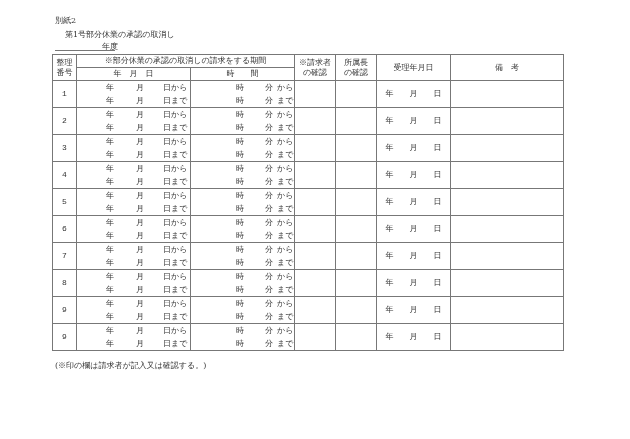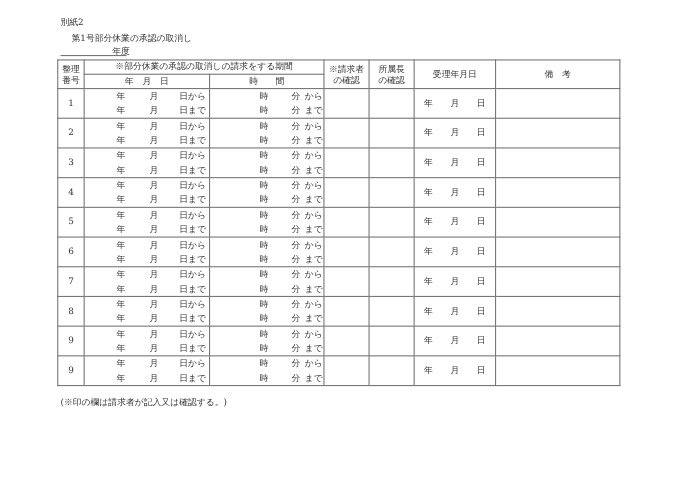--- a/index.html
+++ b/index.html
@@ -6,7 +6,7 @@
   body{width:630px;height:439px;position:relative;overflow:hidden;
        font-family:"DejaVu Serif","Liberation Serif",serif;color:#333;font-size:8px;}
   .t{position:absolute;white-space:nowrap;}
-  table{position:absolute;left:52px;top:54px;width:511px;border-collapse:collapse;table-layout:fixed;}
+  table{position:absolute;left:52px;top:54px;width:511px;border-collapse:collapse;table-layout:fixed;font-family:Liberation Mono, monospace;}
   td{border:1px solid #777;padding:0;text-align:center;font-size:8px;line-height:10px;}
   .hd td{height:12px;}
   .dr td{height:26px;}

